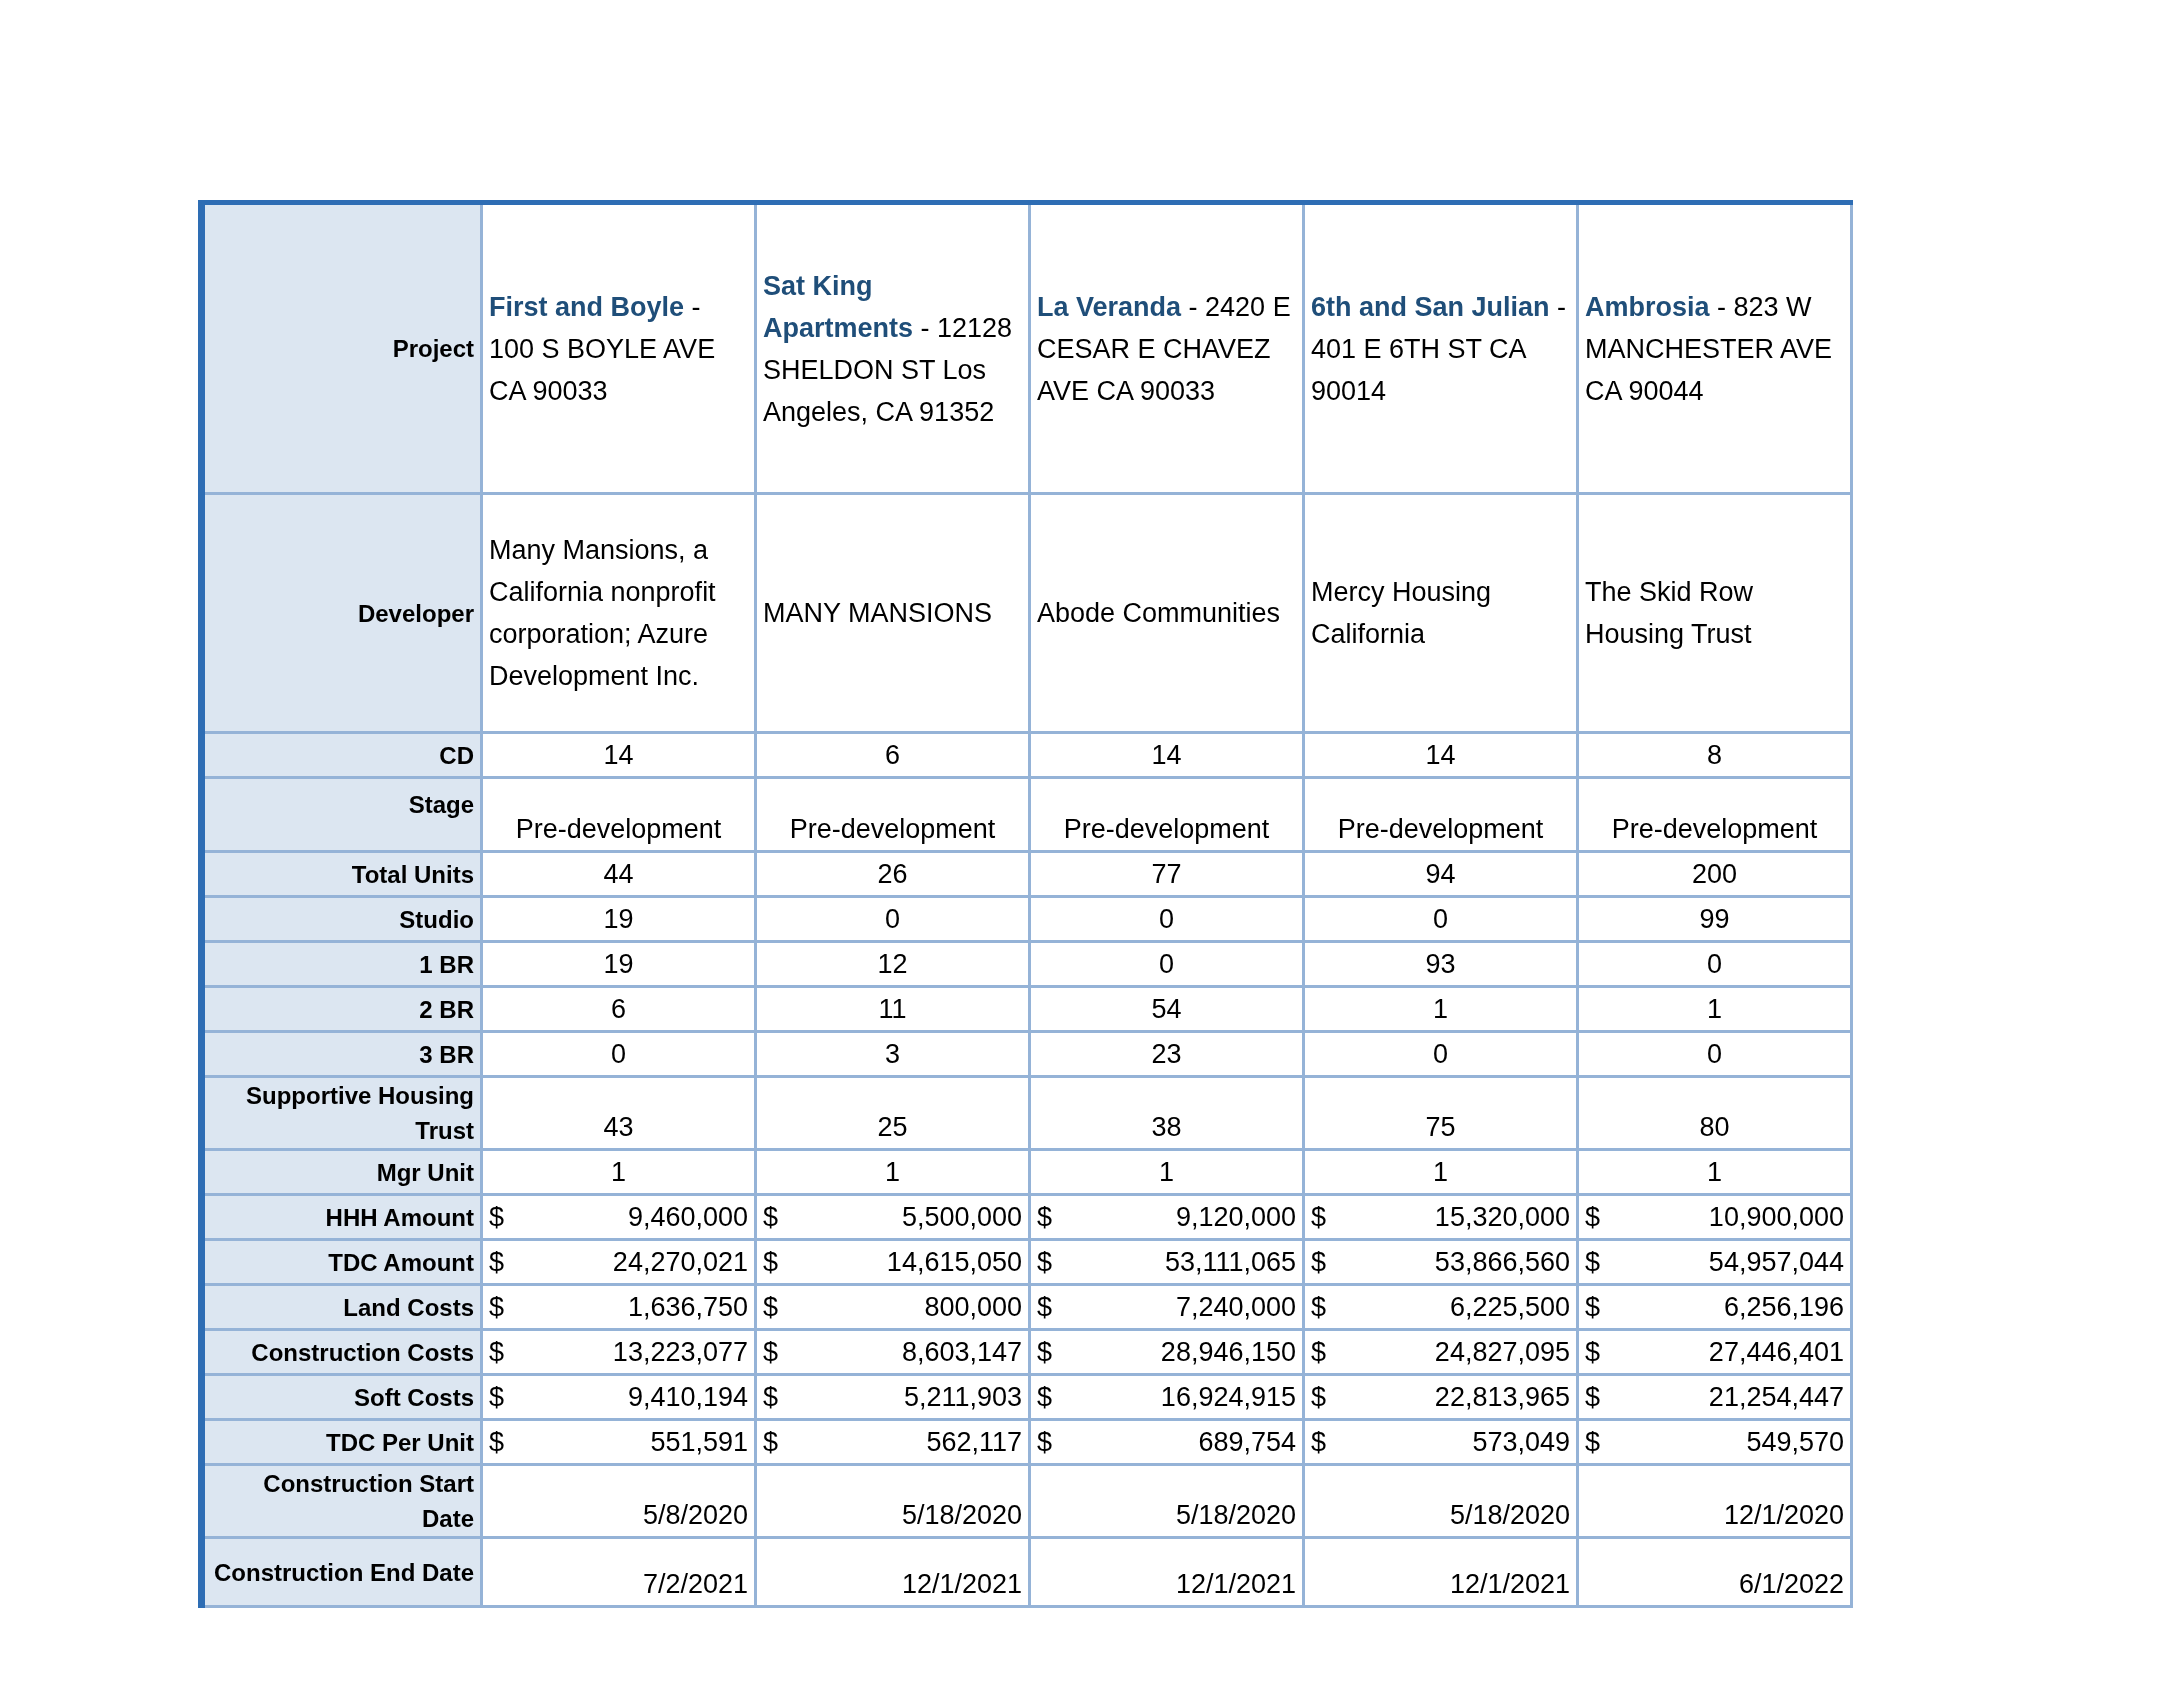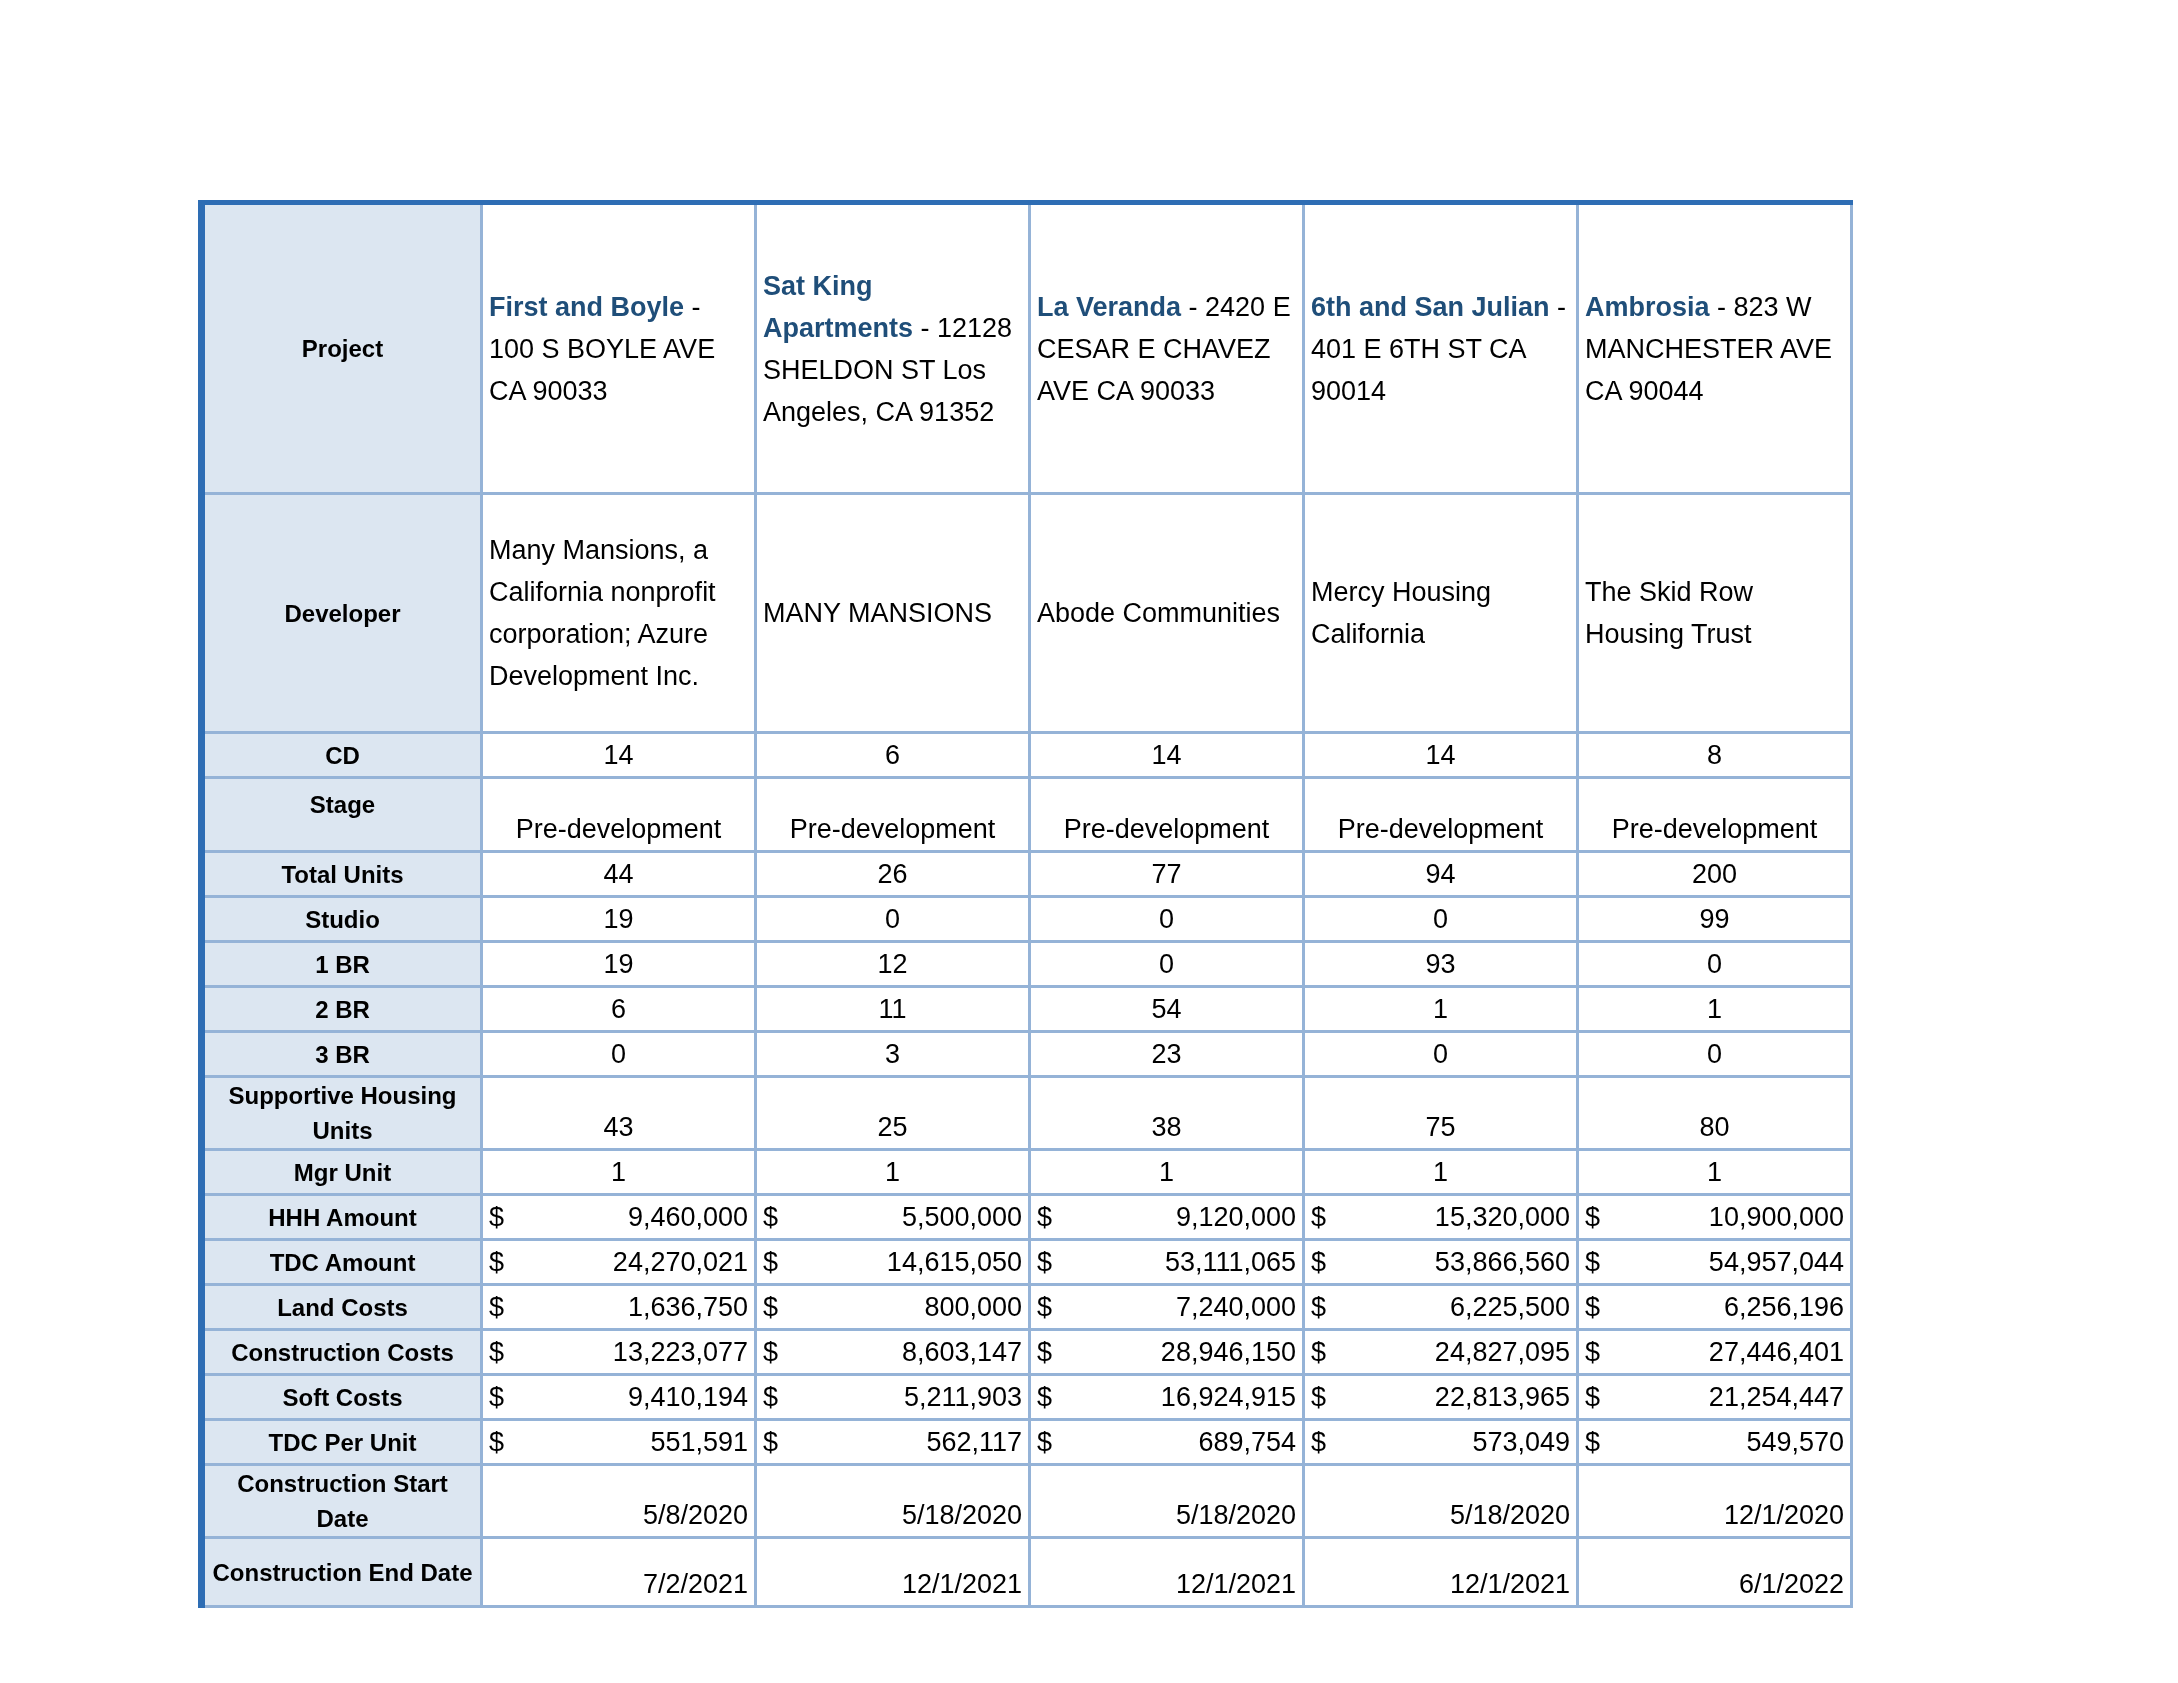--- a/index.html
+++ b/index.html
@@ -10,7 +10,7 @@
   #sheet td { border: 3px solid #95b3d7; padding: 0 6px; font-size: 27px;
               line-height: 42px; overflow: hidden; }
   #sheet tr.top td { border-top: 5px solid #2e6db4; }
-  #sheet td.lbl { background: #dce6f1; font-weight: bold; text-align: center;
+  #sheet td.lbl { background: #dce6f1; font-weight: bold; text-align: right;
                   font-size: 24px; line-height: 35px; border-left: 7px solid #2e6db4;
                   width: 263px; }
   #sheet td.val { width: 259px; }

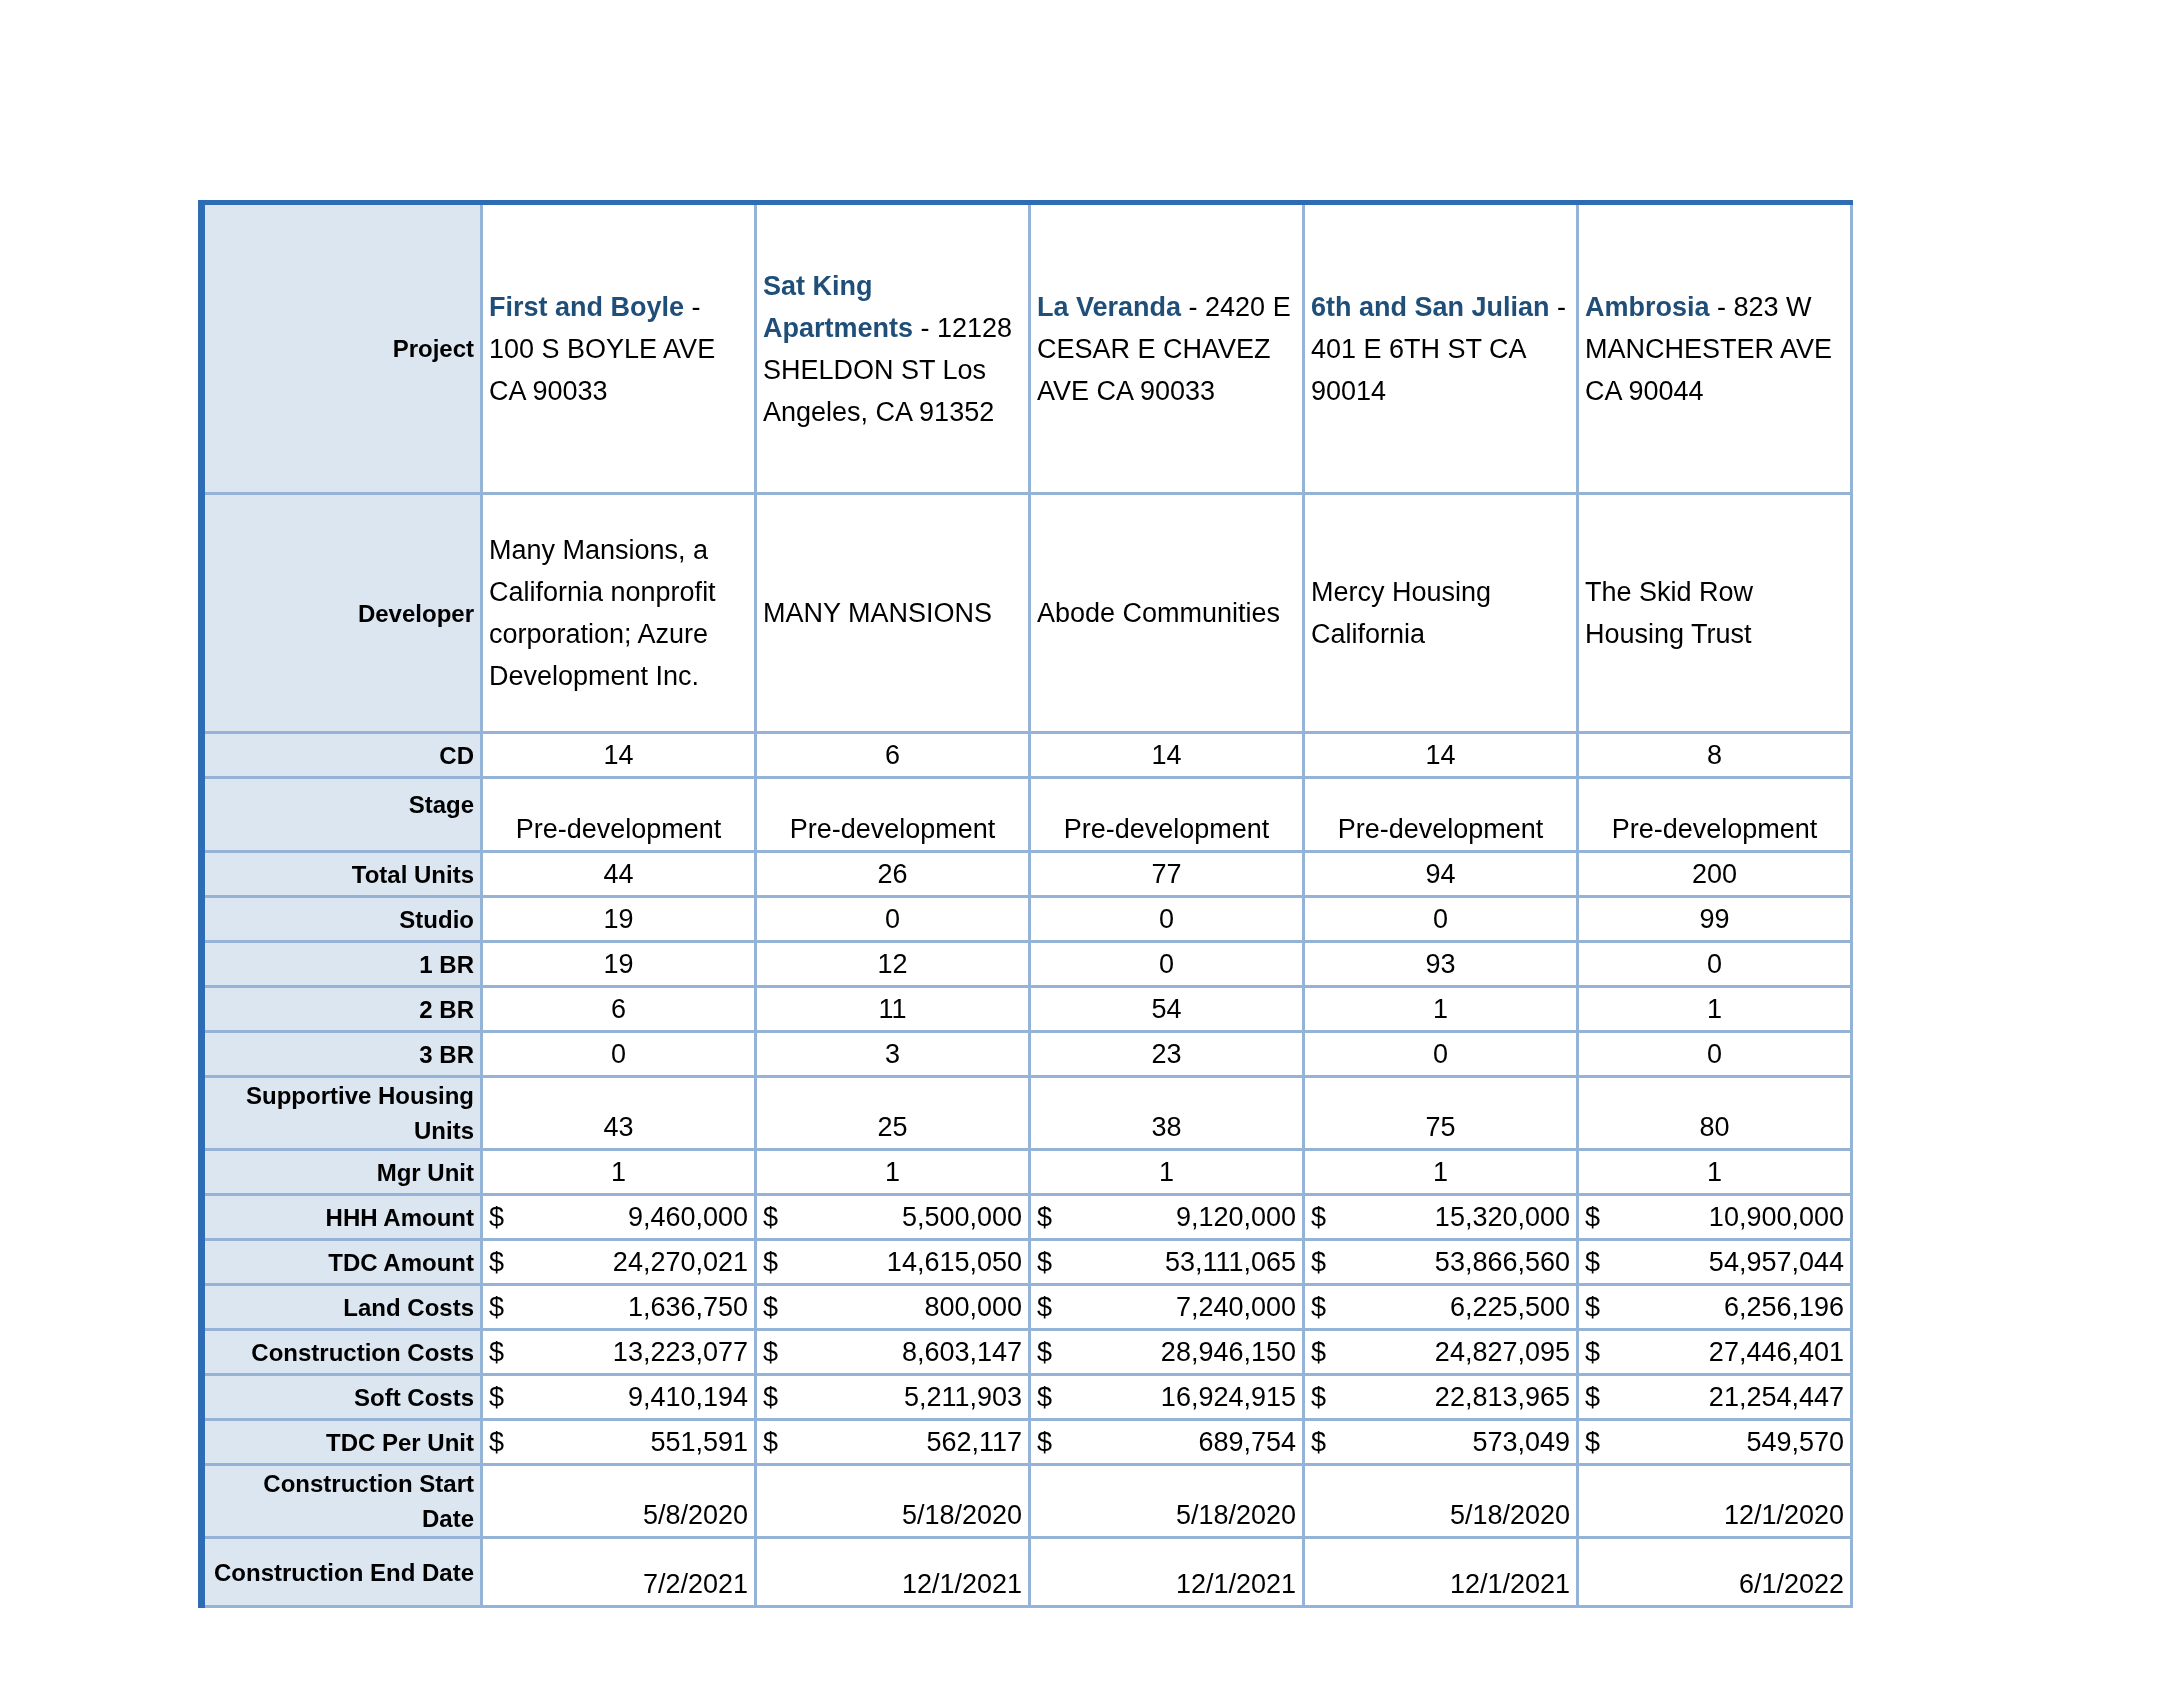--- a/index.html
+++ b/index.html
@@ -101,7 +101,7 @@
         <td class="val c">0</td>
       </tr>
       <tr style="height: 69px;">
-        <td class="lbl">Supportive Housing Units</td>
+        <td class="lbl">Supportive Housing Trust</td>
         <td class="val c vbot">43</td>
         <td class="val c vbot">25</td>
         <td class="val c vbot">38</td>

